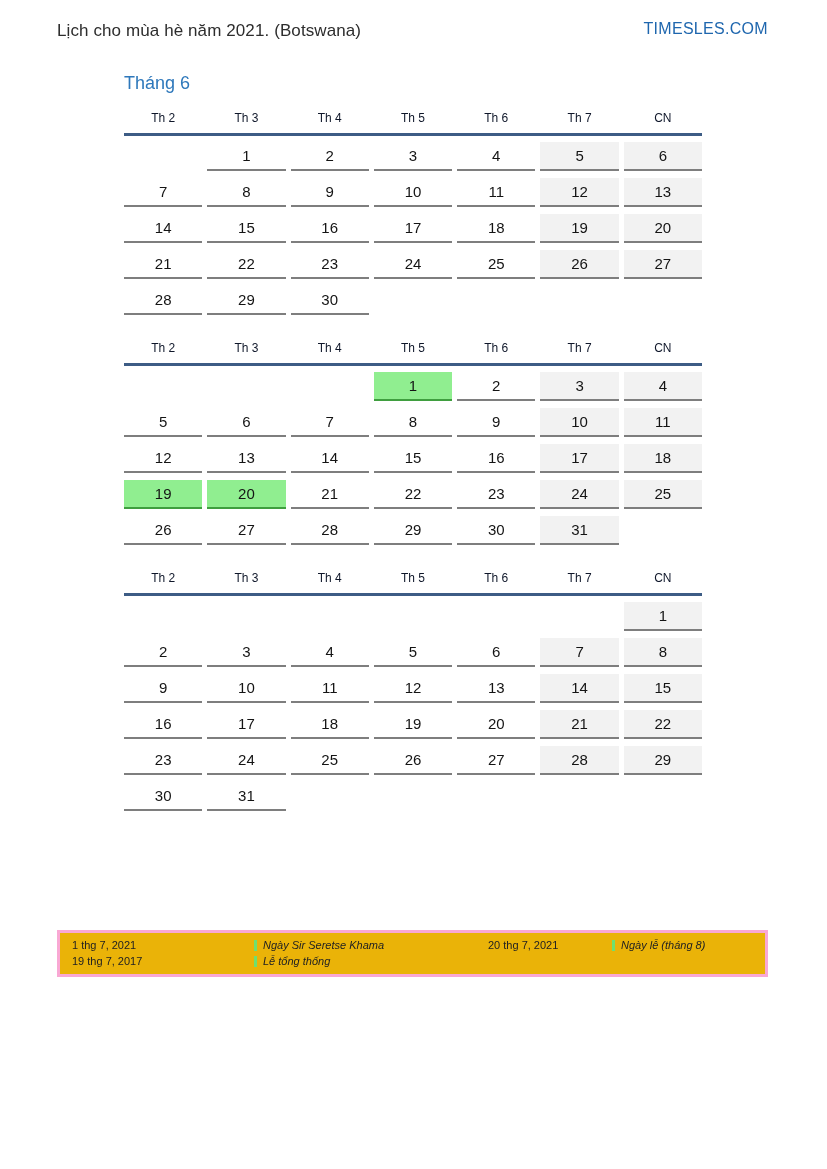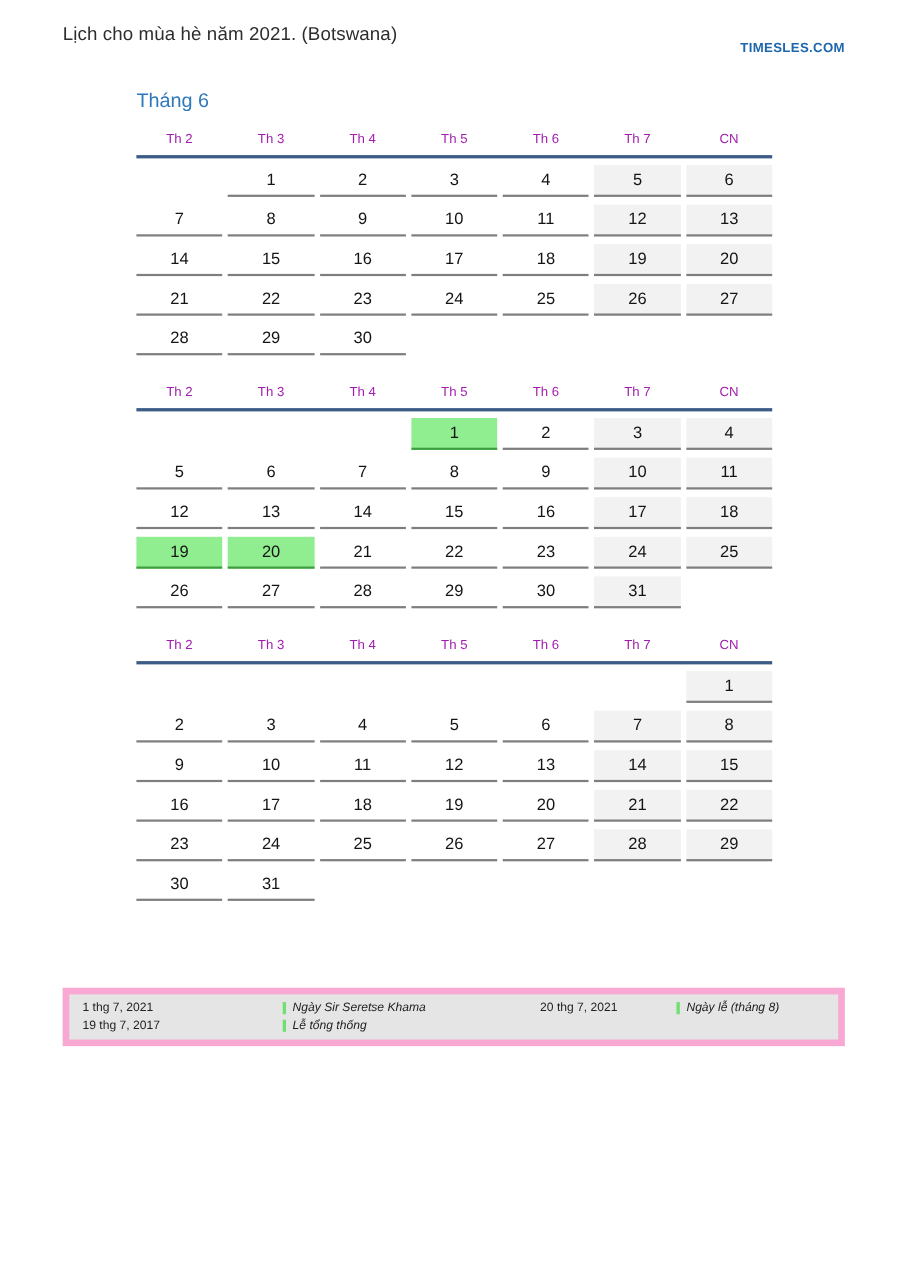--- a/index.html
+++ b/index.html
@@ -22,7 +22,7 @@
     padding:20px 59px 0 57px;
   }
   .page-title{margin:0;font-size:17px;font-weight:400;color:#2d2d2d;letter-spacing:.1px;line-height:22px;}
-  .site-link{font-size:12px;font-weight:700;color:var(--site-link);text-decoration:none;letter-spacing:.3px;margin-top:16px;cursor:pointer;}
+  .site-link{font-size:16px;font-weight:400;color:var(--site-link);text-decoration:none;letter-spacing:.3px;margin-top:0;cursor:pointer;}
   .calendar{width:578px;margin:30px 0 0 124px;}
   .month + .month{margin-top:26px;}
   .month-title{margin:0;font-size:18px;font-weight:400;color:var(--accent);line-height:22px;}

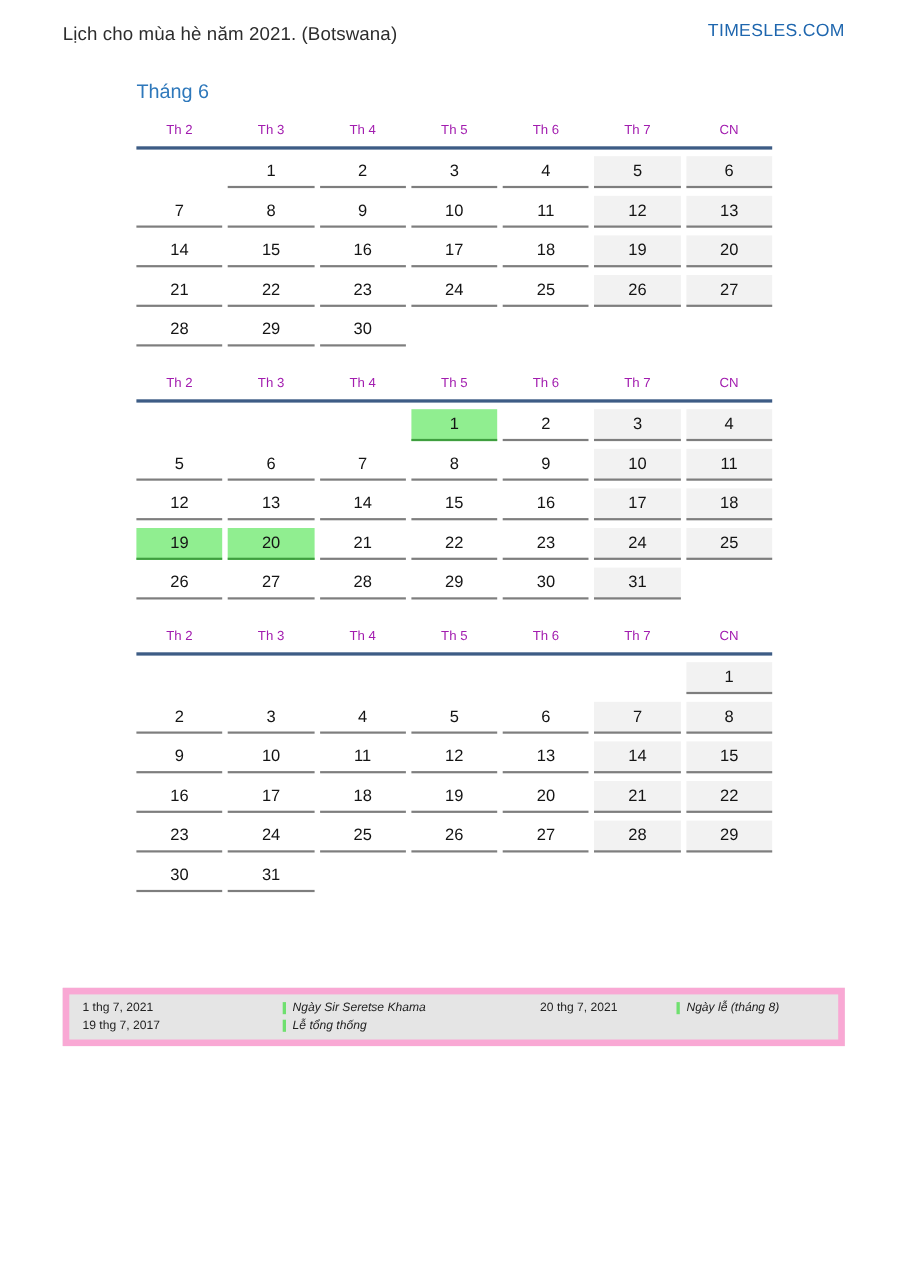--- a/index.html
+++ b/index.html
@@ -27,7 +27,7 @@
   .month + .month{margin-top:26px;}
   .month-title{margin:0;font-size:18px;font-weight:400;color:var(--accent);line-height:22px;}
   .weekday-row{display:grid;grid-template-columns:repeat(7,1fr);column-gap:5px;margin-top:17px;}
-  .weekday{text-align:center;font-size:12px;color:#a21caf;line-height:14px;}
+  .weekday{text-align:center;font-size:12px;color:#0f172a;line-height:14px;}
   .header-rule{height:3px;background:var(--rule);margin-top:8px;}
   .month-grid{display:grid;grid-template-columns:repeat(7,1fr);column-gap:5px;row-gap:7px;margin-top:6px;}
   .cell{

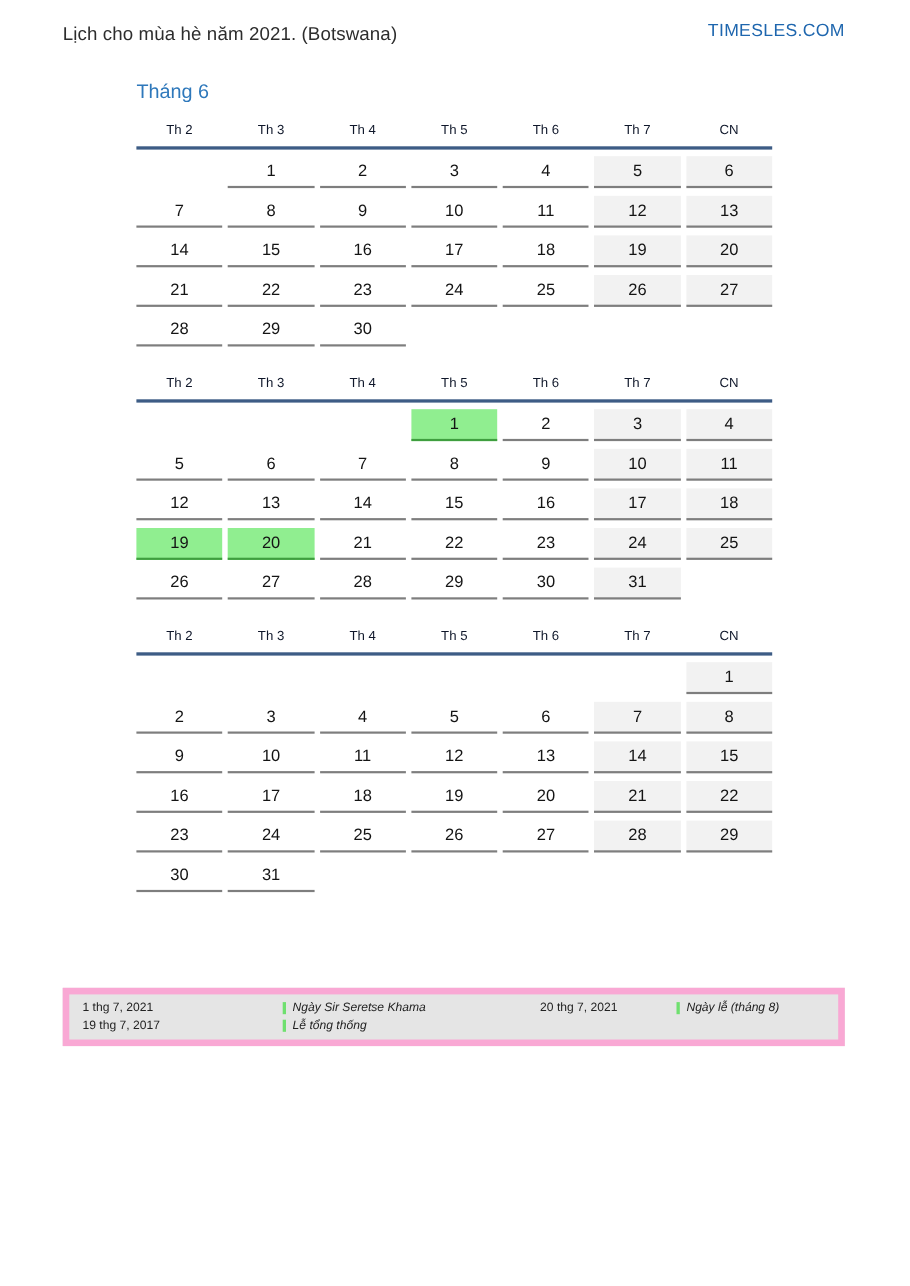--- a/index.html
+++ b/index.html
@@ -38,8 +38,8 @@
   .cell.weekend{background:var(--weekend);}
   .cell.holiday{background:var(--holiday);border-bottom-color:var(--holiday-line);}
   .legend{
-    position:absolute;left:57px;top:898px;width:711px;box-sizing:border-box;
-    border:6px solid #f9a8d4;padding:5px 12px 6px;background:#e5e5e5;
+    position:absolute;left:57px;top:930px;width:711px;box-sizing:border-box;
+    border:3px solid #f9a8d4;padding:5px 12px 6px;background:#eab308;
   }
   .legend-grid{display:grid;grid-template-columns:182px 234px 124px 1fr;row-gap:2px;}
   .legend-date{font-size:11px;color:#222222;line-height:14px;}

